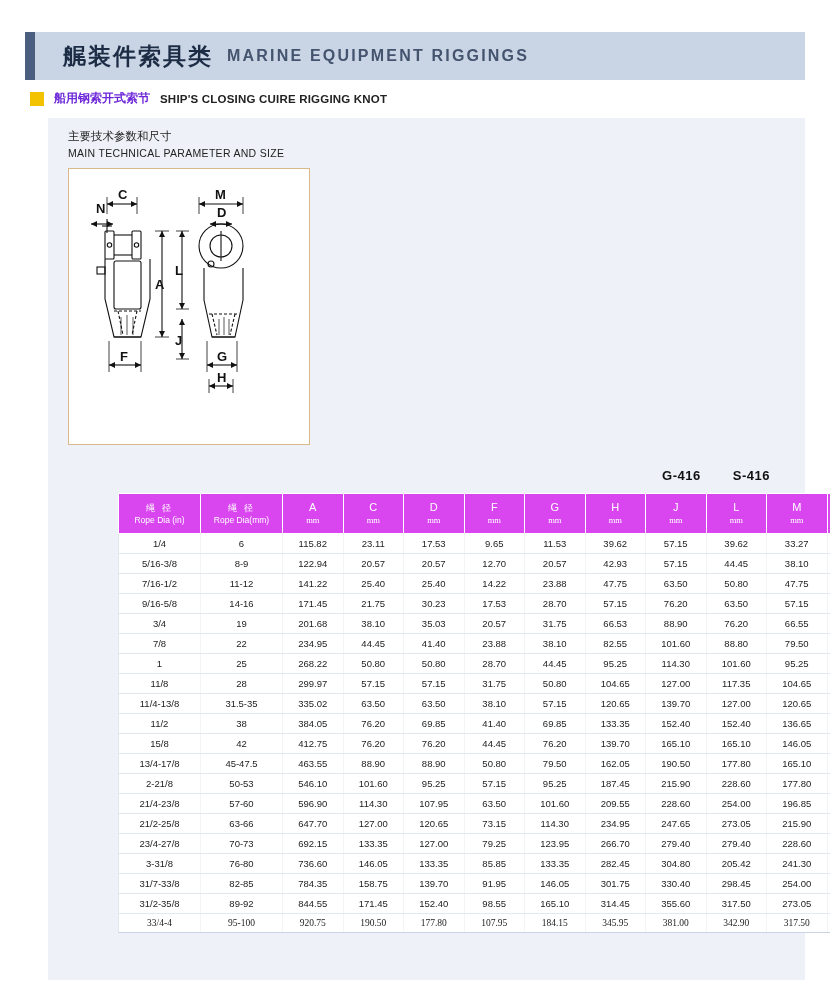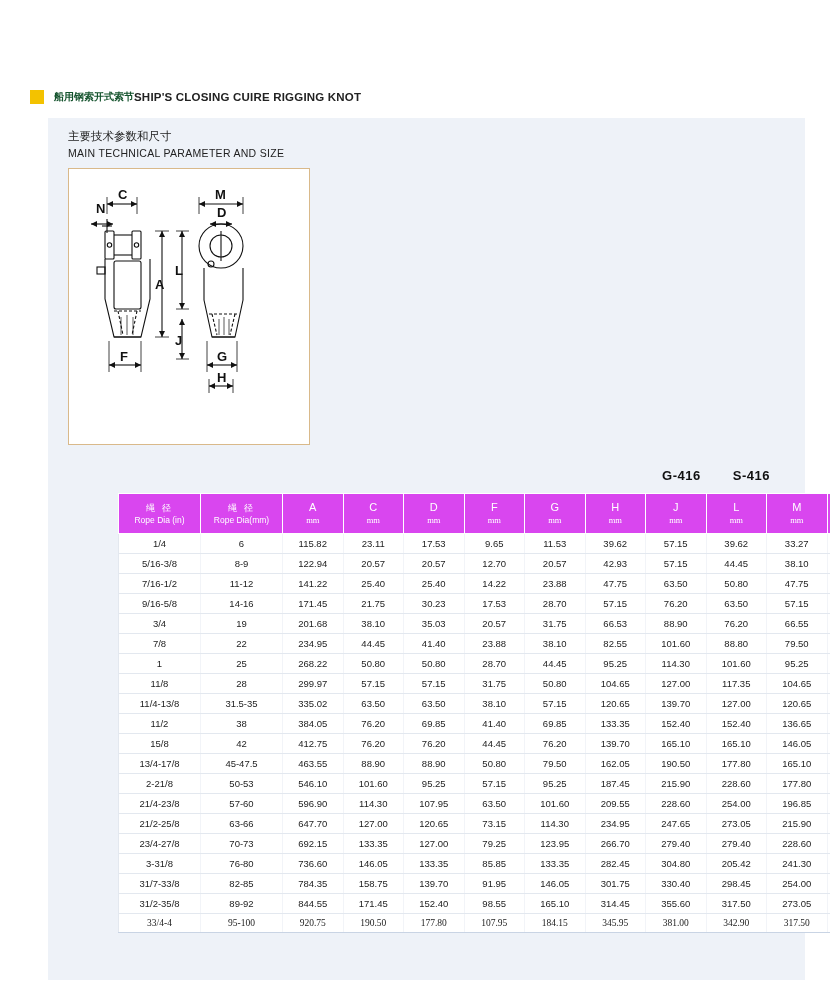--- a/index.html
+++ b/index.html
@@ -201,6 +201,11 @@
 
 <div class="page">
 
+  <div class="header-band">
+    <div class="header-accent"></div>
+    <div class="header-cn">艉装件索具类</div>
+    <div class="header-en">MARINE EQUIPMENT RIGGINGS</div>
+  </div>
 
   <div class="subtitle-row">
     <div class="yellow-square"></div>

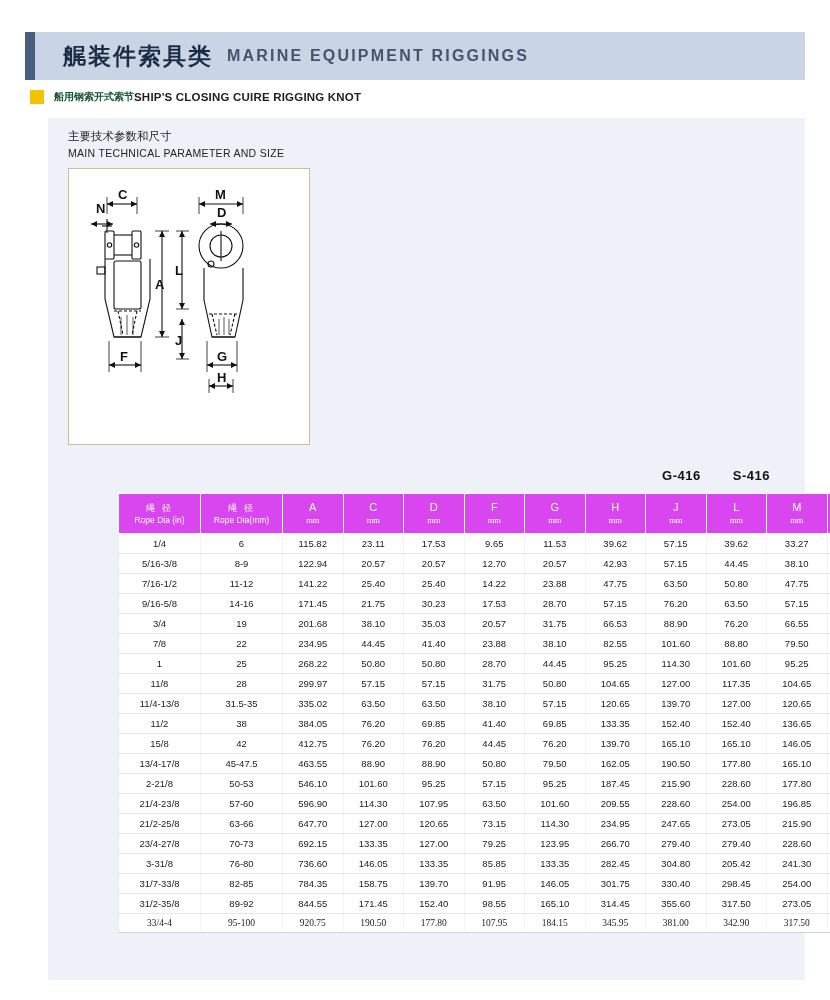--- a/index.html
+++ b/index.html
@@ -72,9 +72,9 @@
   }
   .subtitle-cn {
     font-family: "DejaVu Sans", sans-serif;
-    font-size: 10px;
+    font-size: 12px;
     font-weight: bold;
-    color: #14532d;
+    color: #6d28d9;
     white-space: nowrap;
   }
   .subtitle-en {

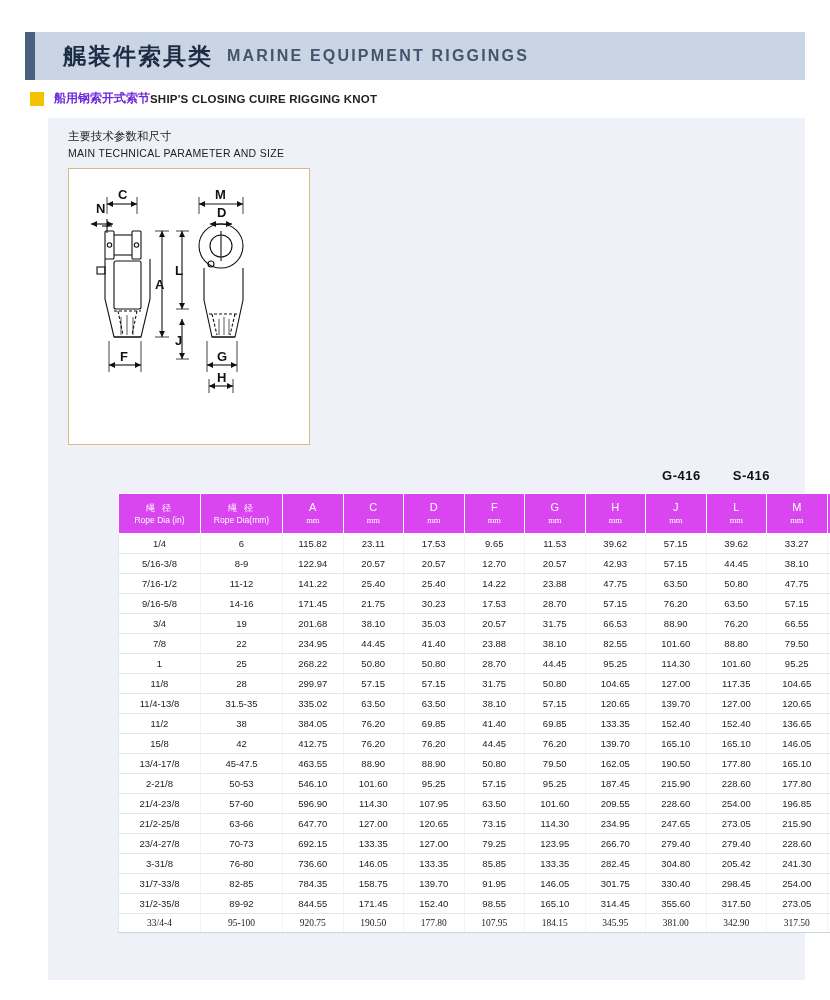--- a/index.html
+++ b/index.html
@@ -81,6 +81,7 @@
     font-size: 11.5px;
     font-weight: bold;
     color: #222;
+    margin-left: 10px;
     letter-spacing: 0.2px;
     white-space: nowrap;
   }

